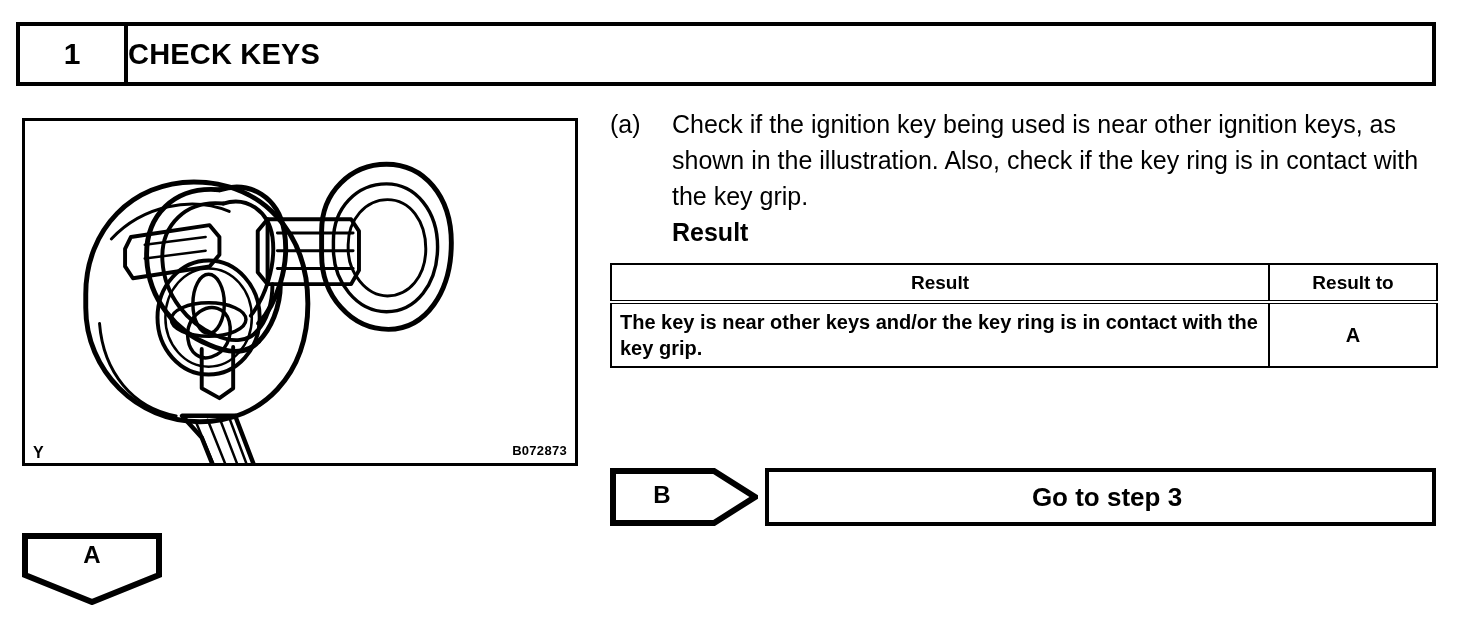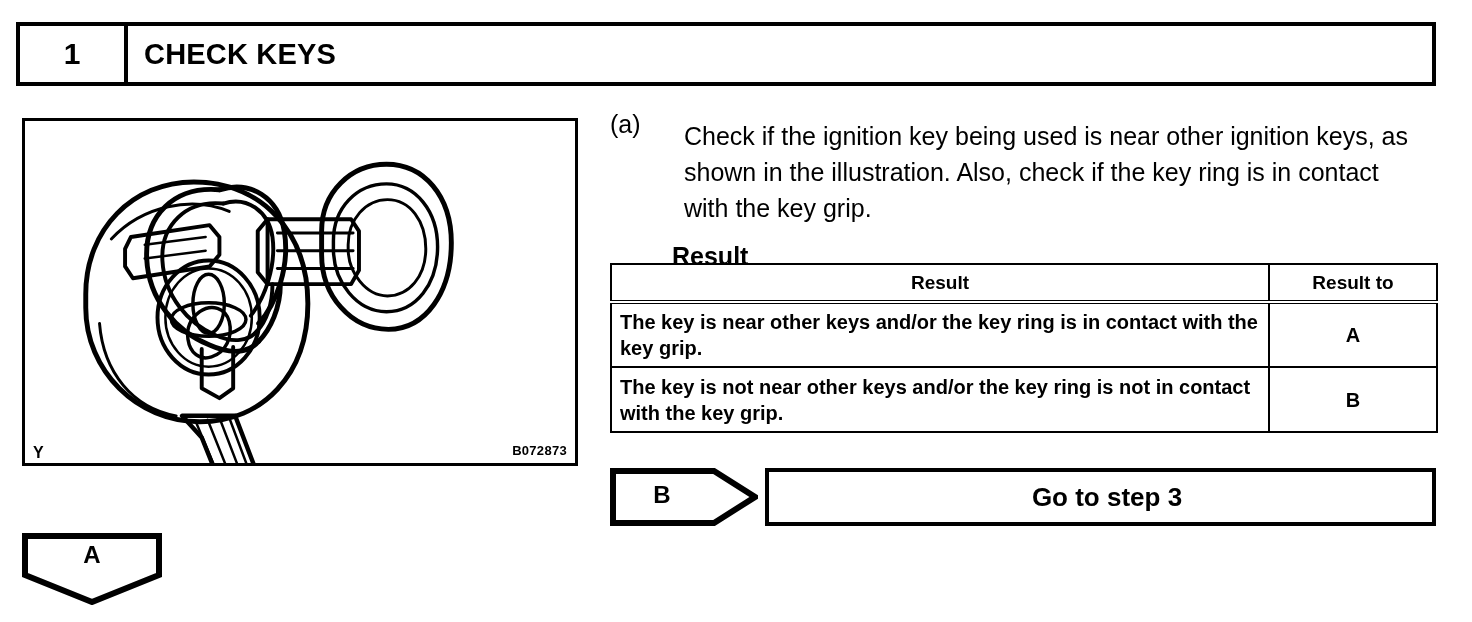--- a/index.html
+++ b/index.html
@@ -45,7 +45,6 @@
     flex: 1;
     display: flex;
     align-items: center;
-    padding-left: 16px;
     box-sizing: border-box;
   }
   .step-title-cell span {

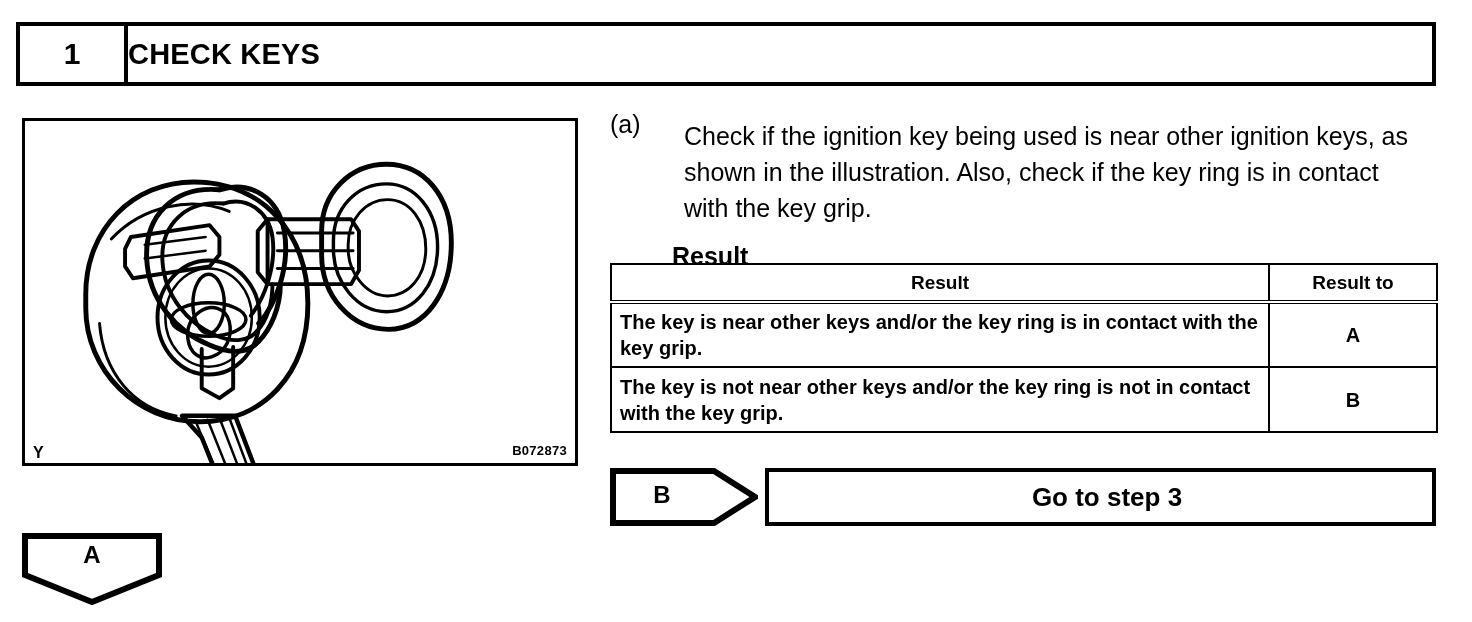--- a/index.html
+++ b/index.html
@@ -135,7 +135,7 @@
   .instruction-text {
     font-size: 25px;
     line-height: 36px;
-    margin: 12px;
+    margin: 0;
   }
   .instruction-result-label {
     font-size: 25px;

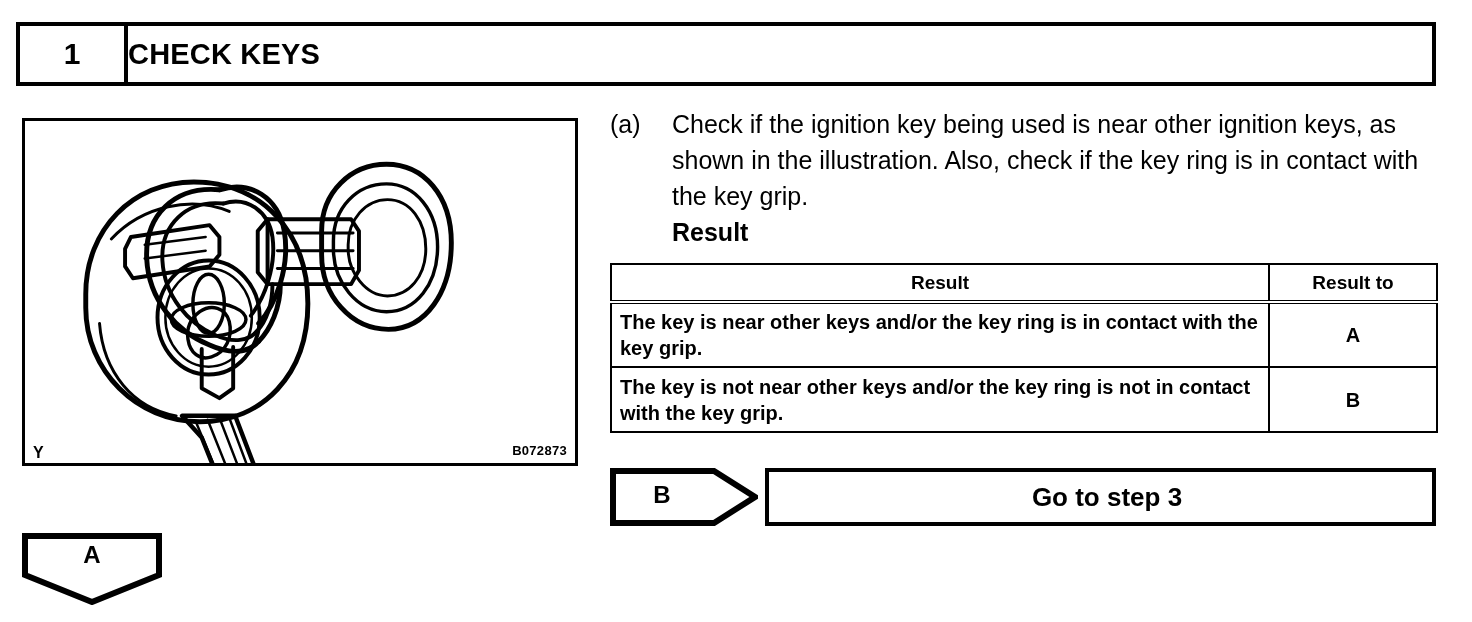--- a/index.html
+++ b/index.html
@@ -355,10 +355,6 @@
       <td class="cell-result">The key is near other keys and/or the key ring is in contact with the key grip.</td>
       <td class="cell-proceed">A</td>
     </tr>
-    <tr>
-      <td class="cell-result">The key is not near other keys and/or the key ring is not in contact with the key grip.</td>
-      <td class="cell-proceed">B</td>
-    </tr>
   </tbody>
 </table>
 

